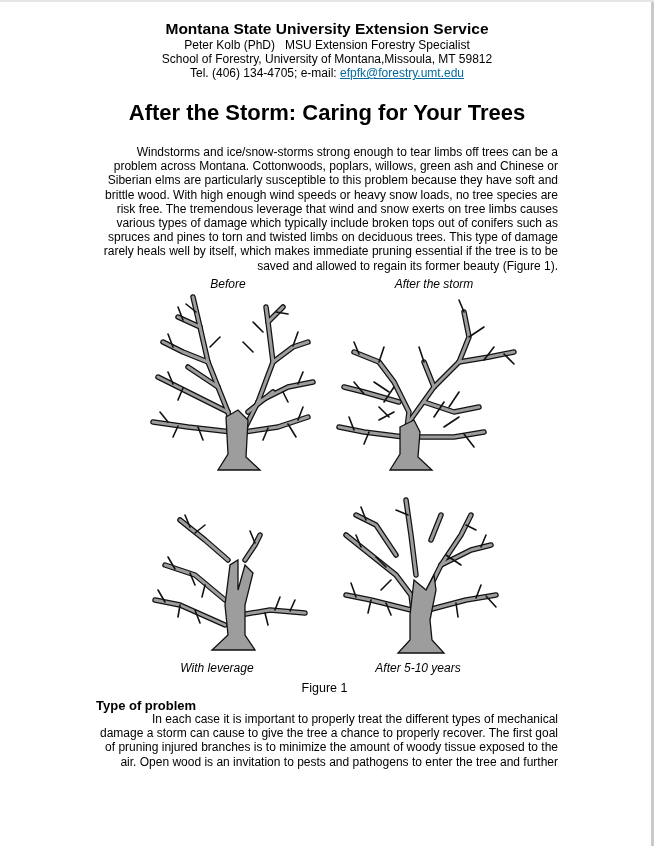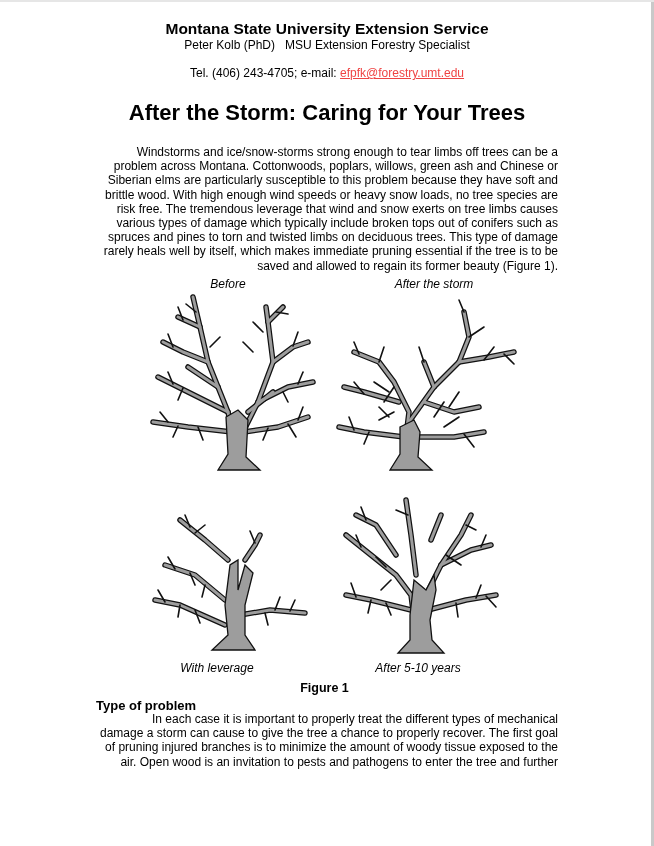--- a/index.html
+++ b/index.html
@@ -35,6 +35,7 @@
 
   <div class="hdr org">Montana State University Extension Service</div>
   <div class="hdr hline l1" style="white-space:pre">Peter Kolb (PhD)   MSU Extension Forestry Specialist</div>
+  <div class="hdr hline l2">School of Forestry, University of Montana,Missoula, MT 59812</div>
   <div class="hdr hline l3">
     <span style="white-space:pre">Tel. (406) 243-4705; e-mail: </span><span class="link">efpfk@forestry.umt.edu</span>
   </div>

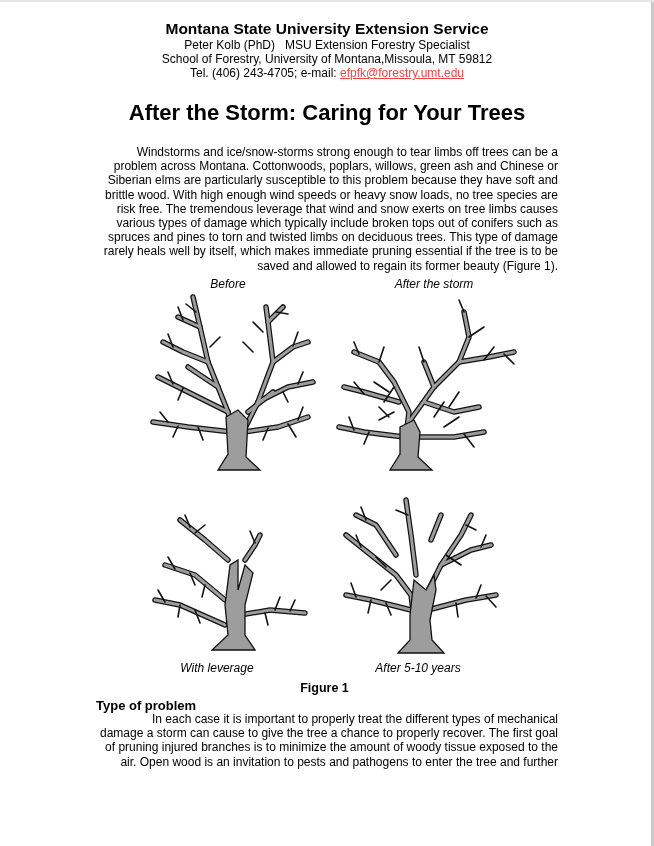--- a/index.html
+++ b/index.html
@@ -37,7 +37,7 @@
   <div class="hdr hline l1" style="white-space:pre">Peter Kolb (PhD)   MSU Extension Forestry Specialist</div>
   <div class="hdr hline l2">School of Forestry, University of Montana,Missoula, MT 59812</div>
   <div class="hdr hline l3">
-    <span style="white-space:pre">Tel. (406) 243-4705; e-mail: </span><span class="link">efpfk@forestry.umt.edu</span>
+    <span style="white-space:pre">Tel. (406) 134-4705; e-mail: </span><span class="link">efpfk@forestry.umt.edu</span>
   </div>
 
   <div class="hdr title">After the Storm: Caring for Your Trees</div>

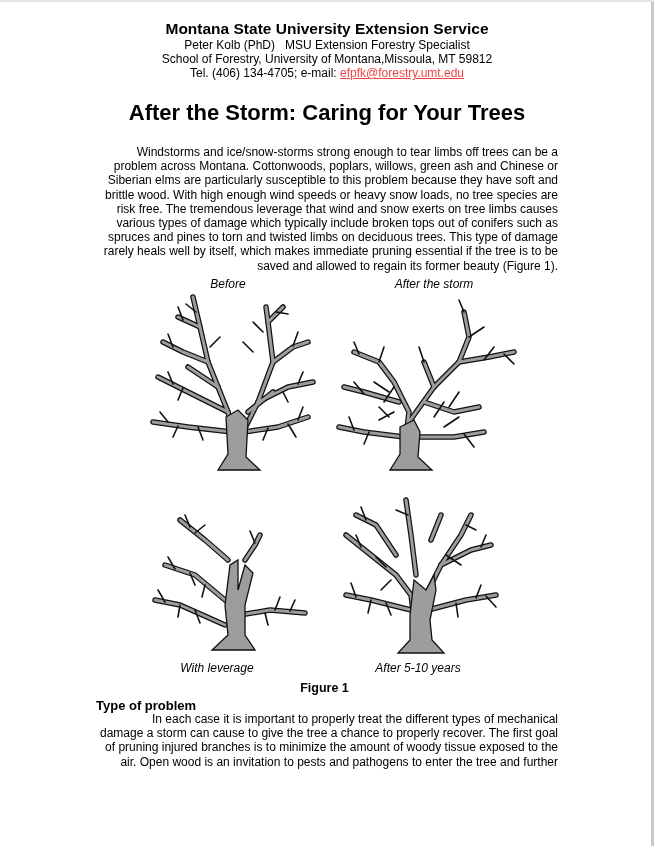--- a/index.html
+++ b/index.html
@@ -12,7 +12,7 @@
   .org { top:20px; font-size:15.5px; font-weight:bold; }
   .hline { font-size:12px; line-height:14px; }
   .l1 { top:38px; } .l2 { top:52px; } .l3 { top:66px; }
-  .link { color:#ef4444; text-decoration:underline; }
+  .link { color:#0369a1; text-decoration:underline; }
   .title { top:100px; font-size:22px; font-weight:bold; }
   .para { position:absolute; left:96px; width:462px; font-size:12px; line-height:14.2px;
           white-space:nowrap; }

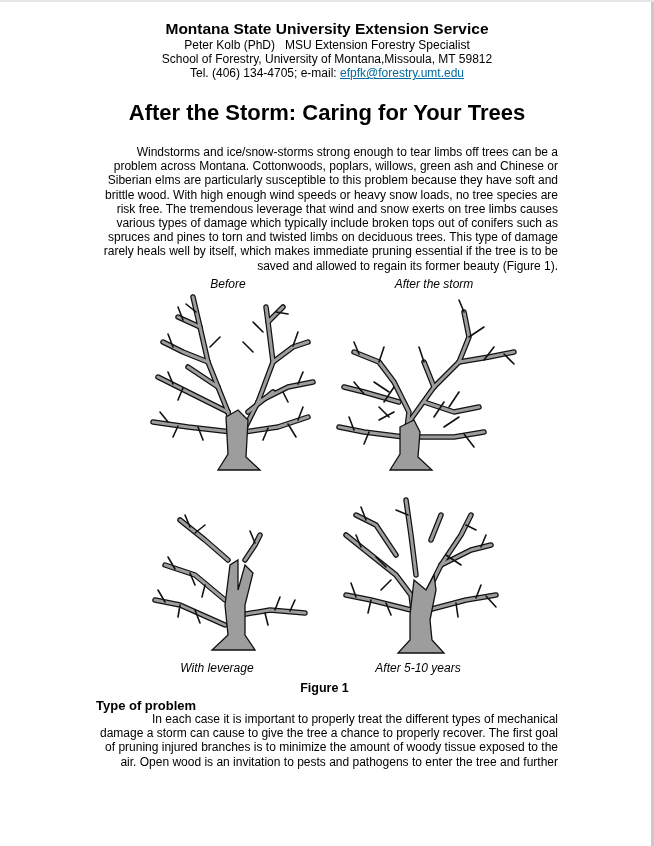--- a/index.html
+++ b/index.html
@@ -20,7 +20,7 @@
   .indent { padding-left:40px; }
   .cap { position:absolute; font-size:12px; font-style:italic; text-align:center; width:160px; }
   .figcap { position:absolute; left:0; width:649px; top:681px; text-align:center;
-            font-size:12.5px; font-weight:bold; }
+            font-size:12.5px; font-weight:normal; }
   .sechead { position:absolute; left:96px; top:698px; font-size:13px; font-weight:bold; }
   svg.tree { position:absolute; }
   .trunk { fill:#9d9d9d; stroke:#111; stroke-width:1.3; }

